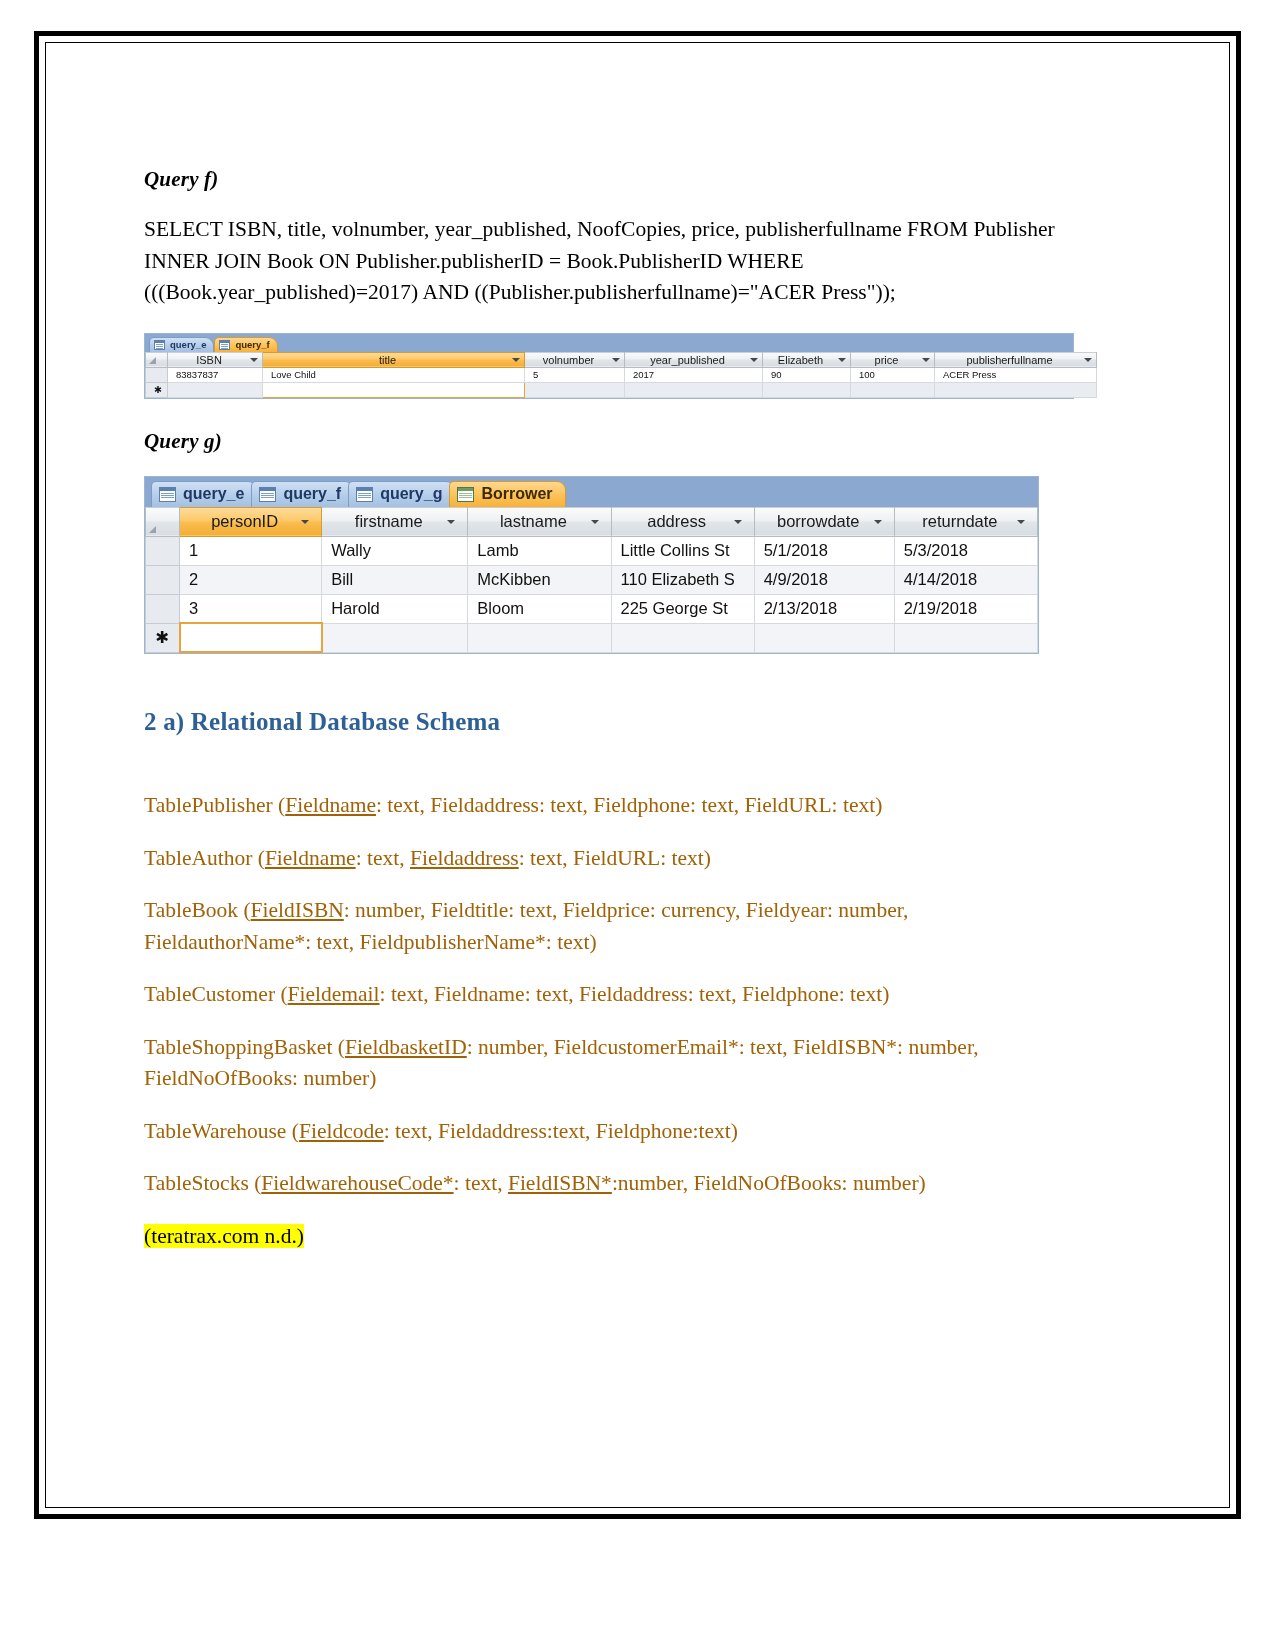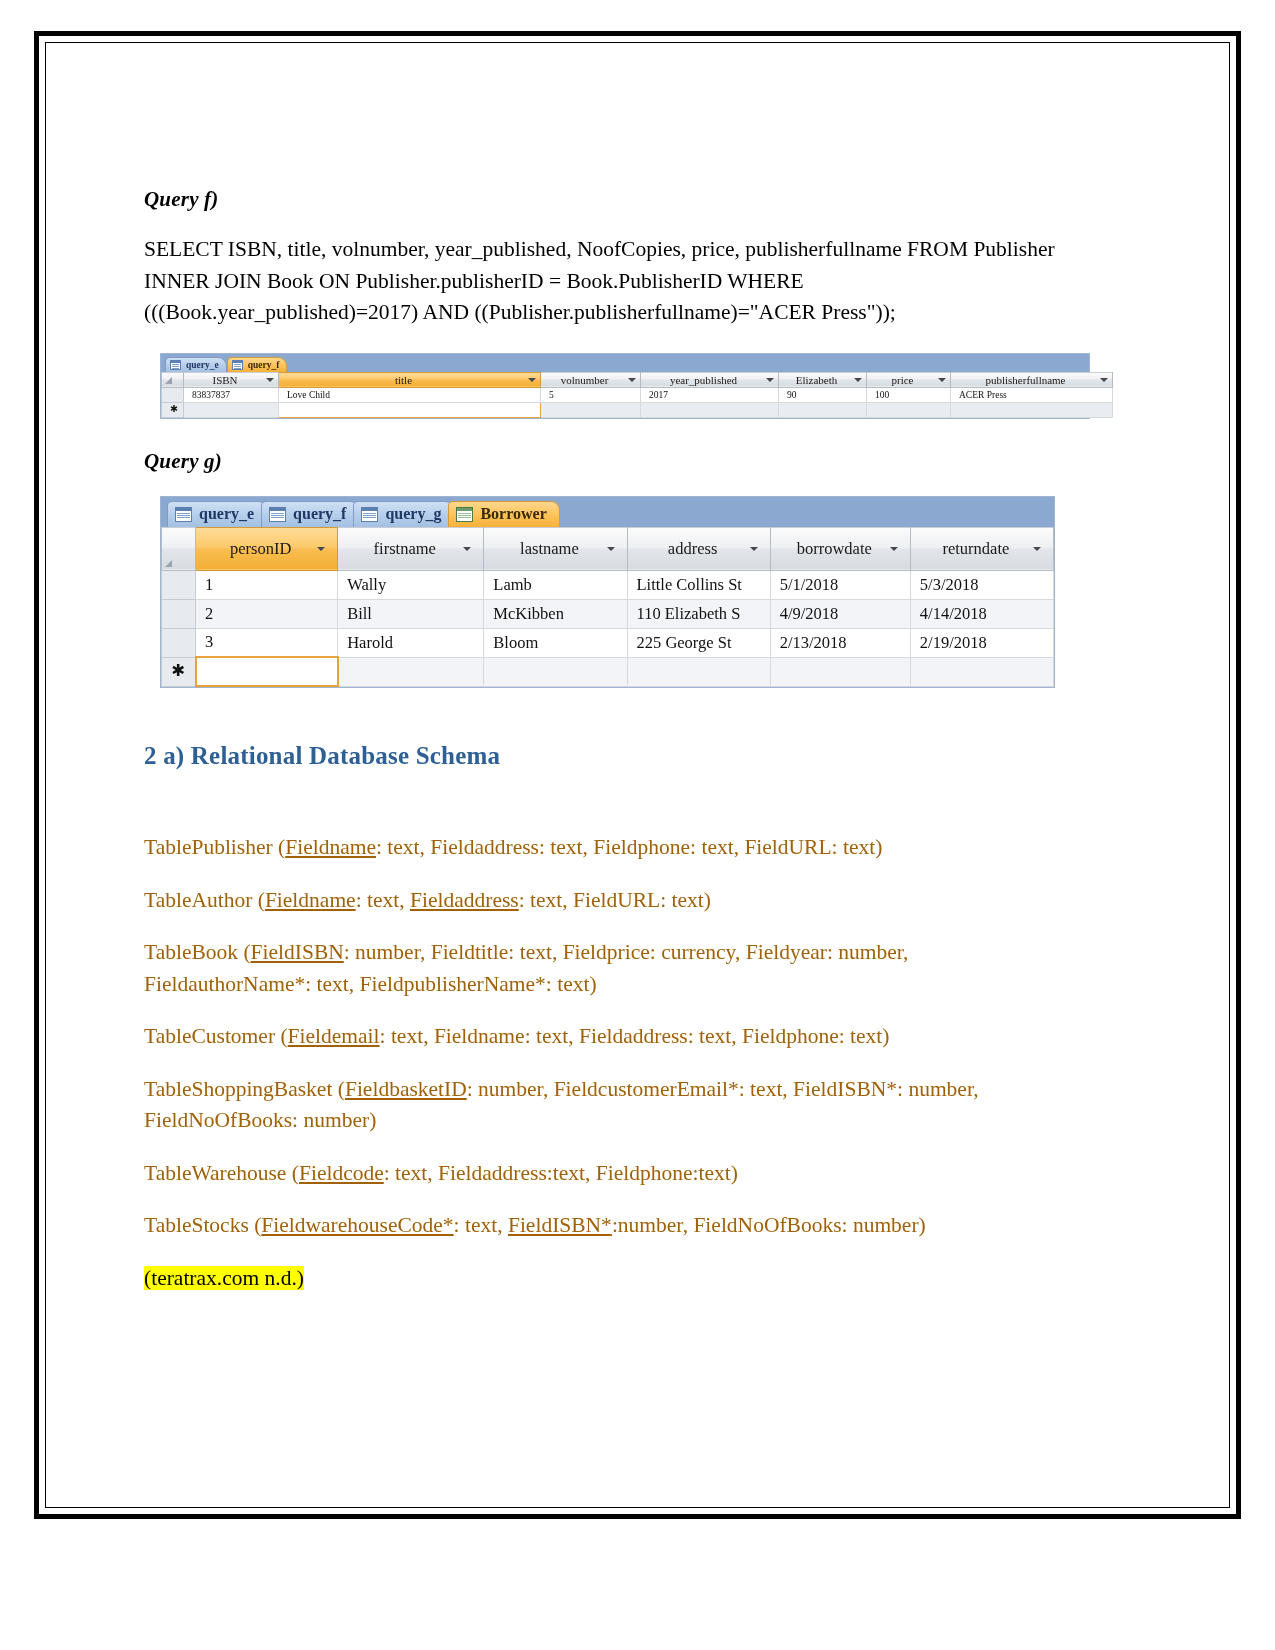--- a/index.html
+++ b/index.html
@@ -40,7 +40,7 @@
   .content {
     position: absolute;
     left: 98px;
-    top: 144px;
+    top: 124px;
     width: 935px;
   }
 

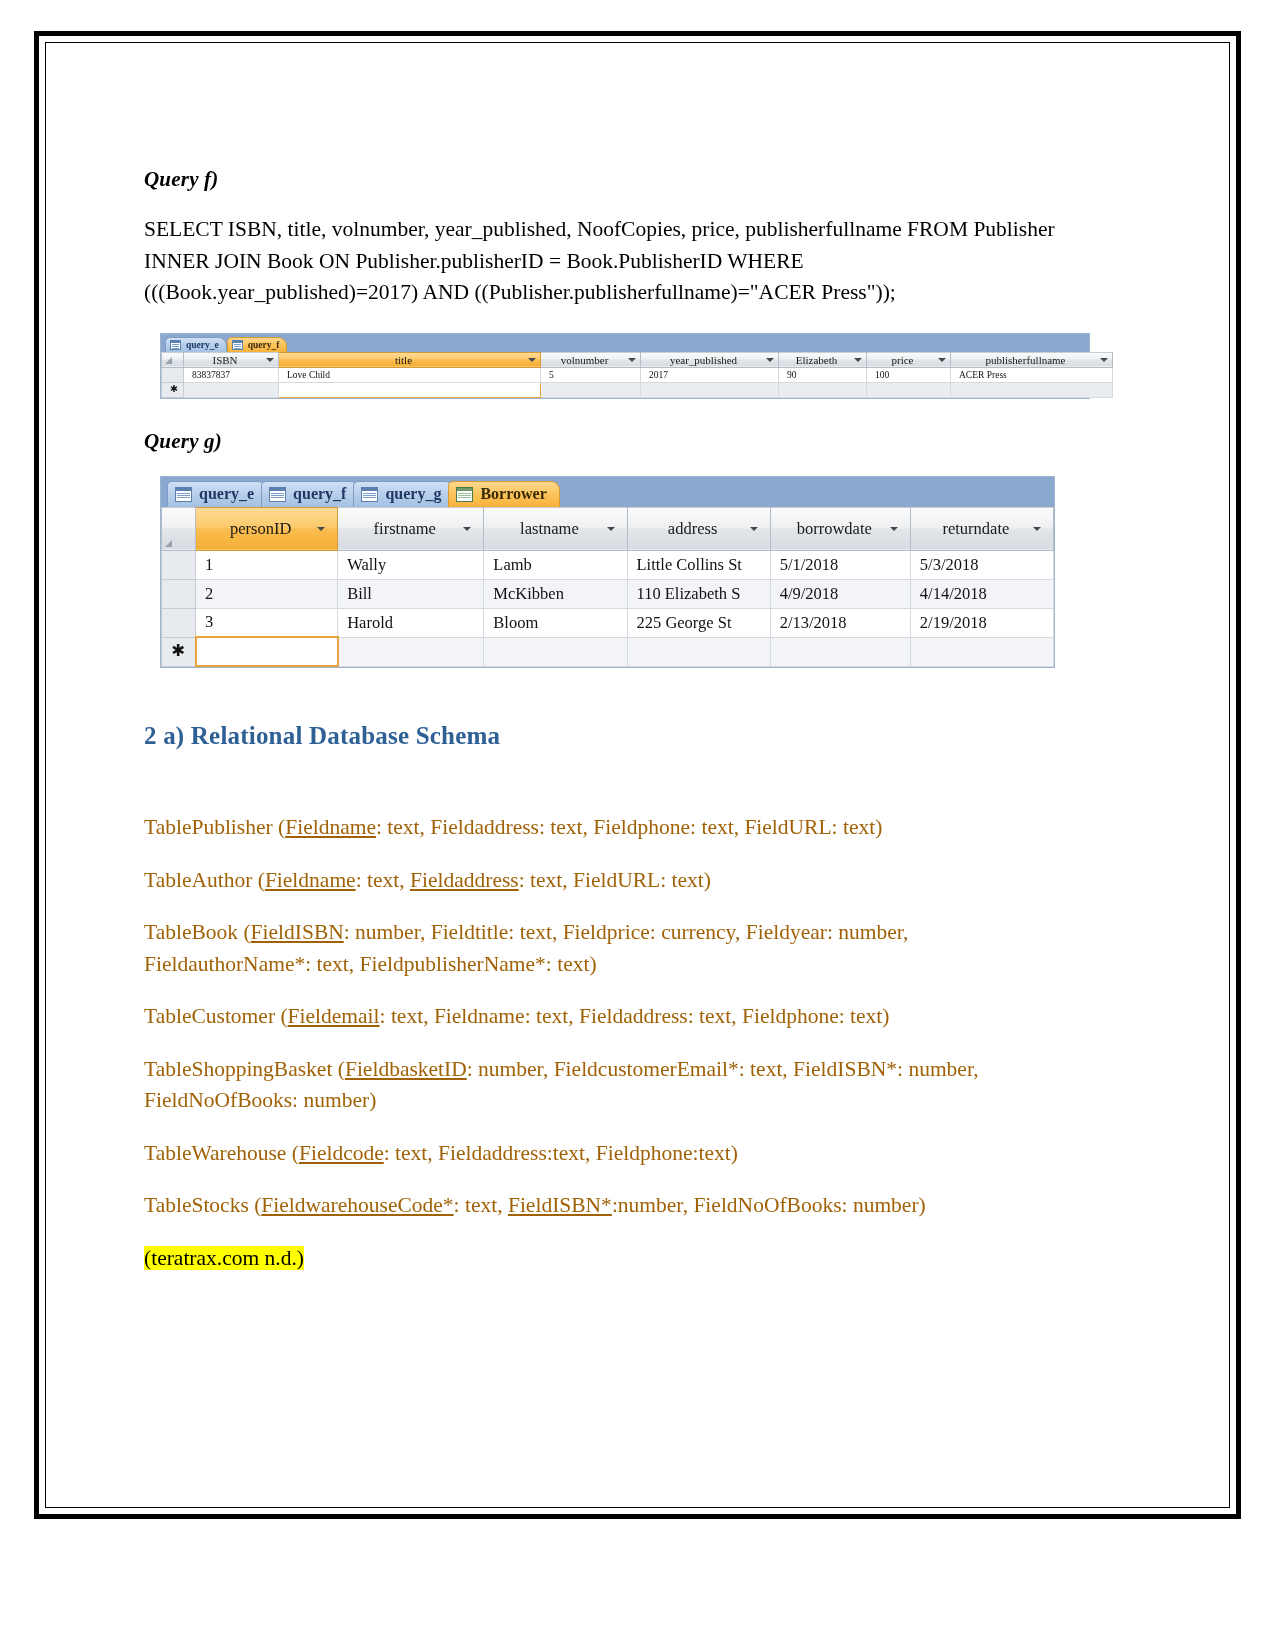--- a/index.html
+++ b/index.html
@@ -87,11 +87,10 @@
 
   
   .access {
-    font-family: Liberation Serif, serif;
+    font-family: Liberation Sans, sans-serif;
     color: #1a1a1a;
     background: #c4b5fd;
     position: relative;
-    margin-left: 16px;
   }
   .access-tabbar {
     background: #8ba9d0;

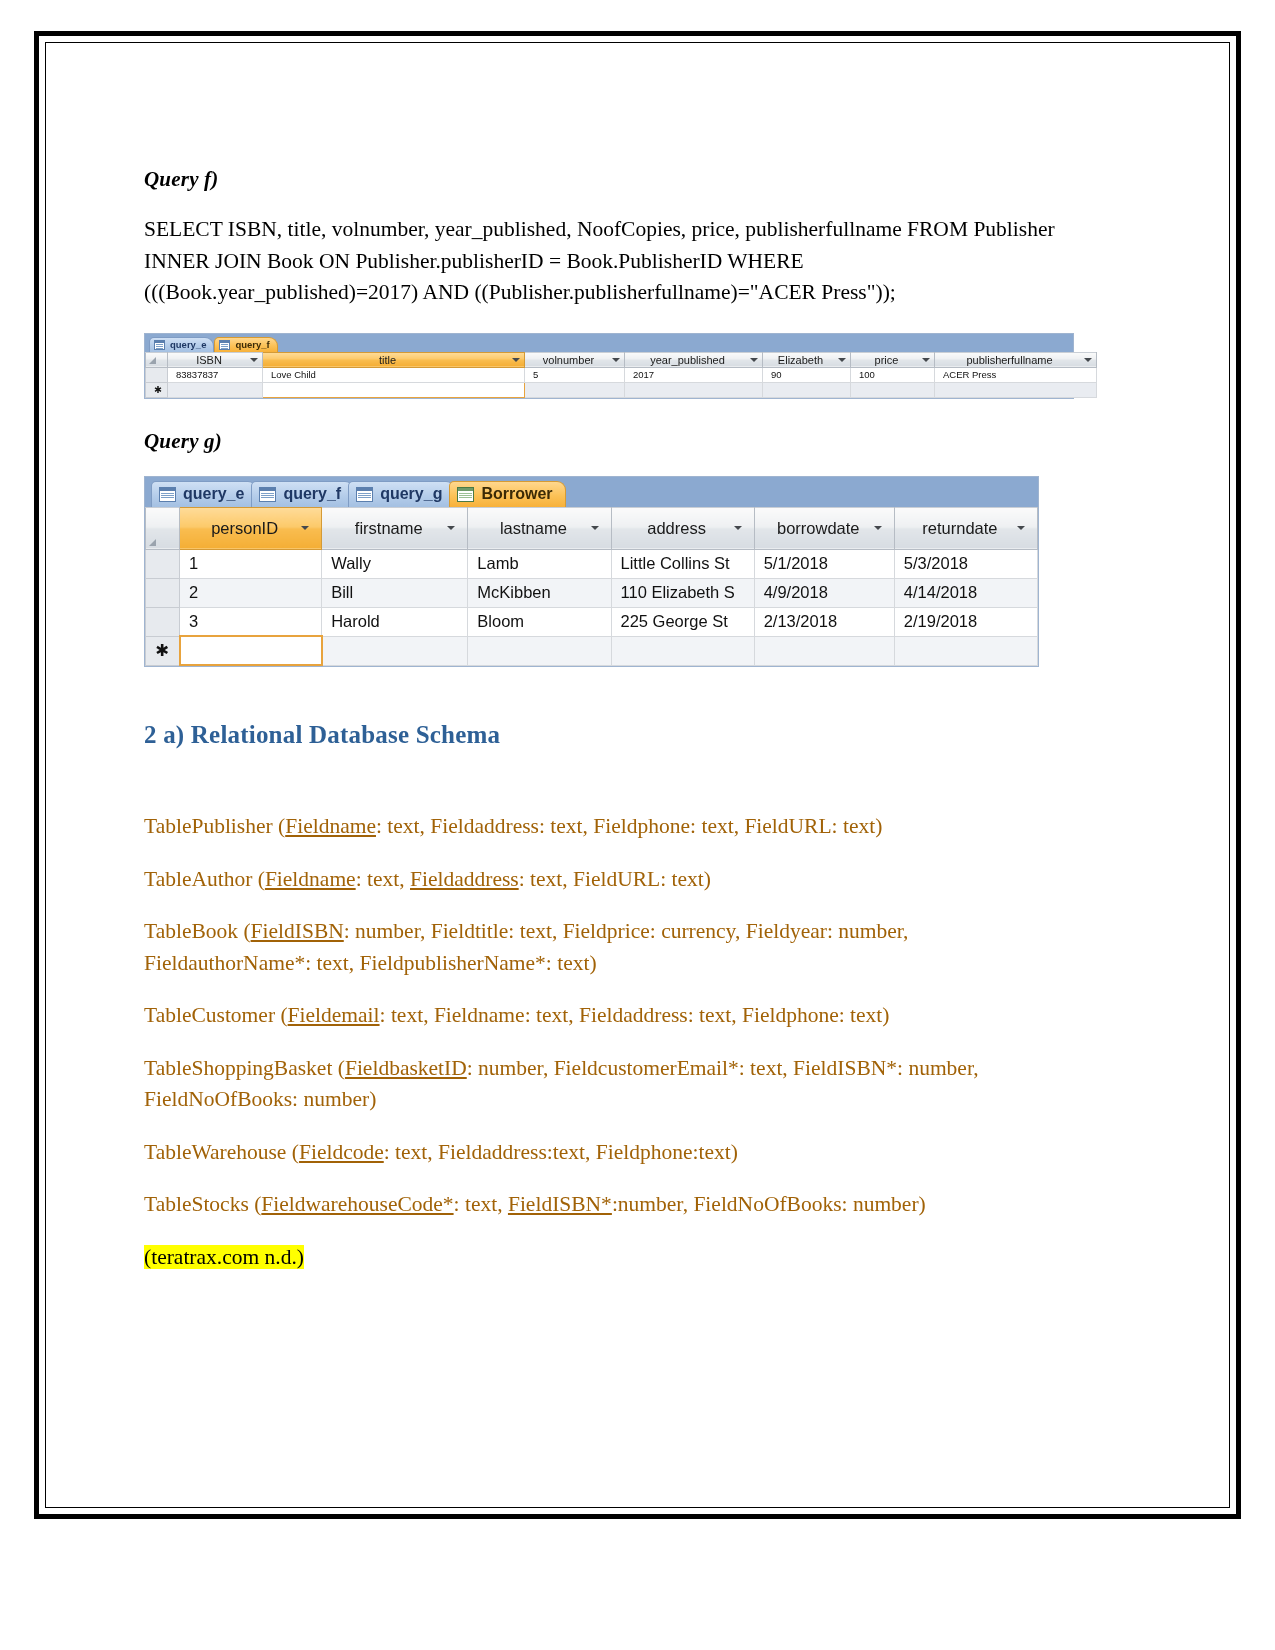--- a/index.html
+++ b/index.html
@@ -154,7 +154,7 @@
     color: #1a1a1a;
     text-align: center;
     position: relative;
-    padding: 11px 12px;
+    padding: 4px 12px;
   }
   .access-grid th.selected-col {
     background: linear-gradient(to bottom, #ffdc9a 0%, #fcc969 48%, #f9bd50 52%, #f4ae35 100%);

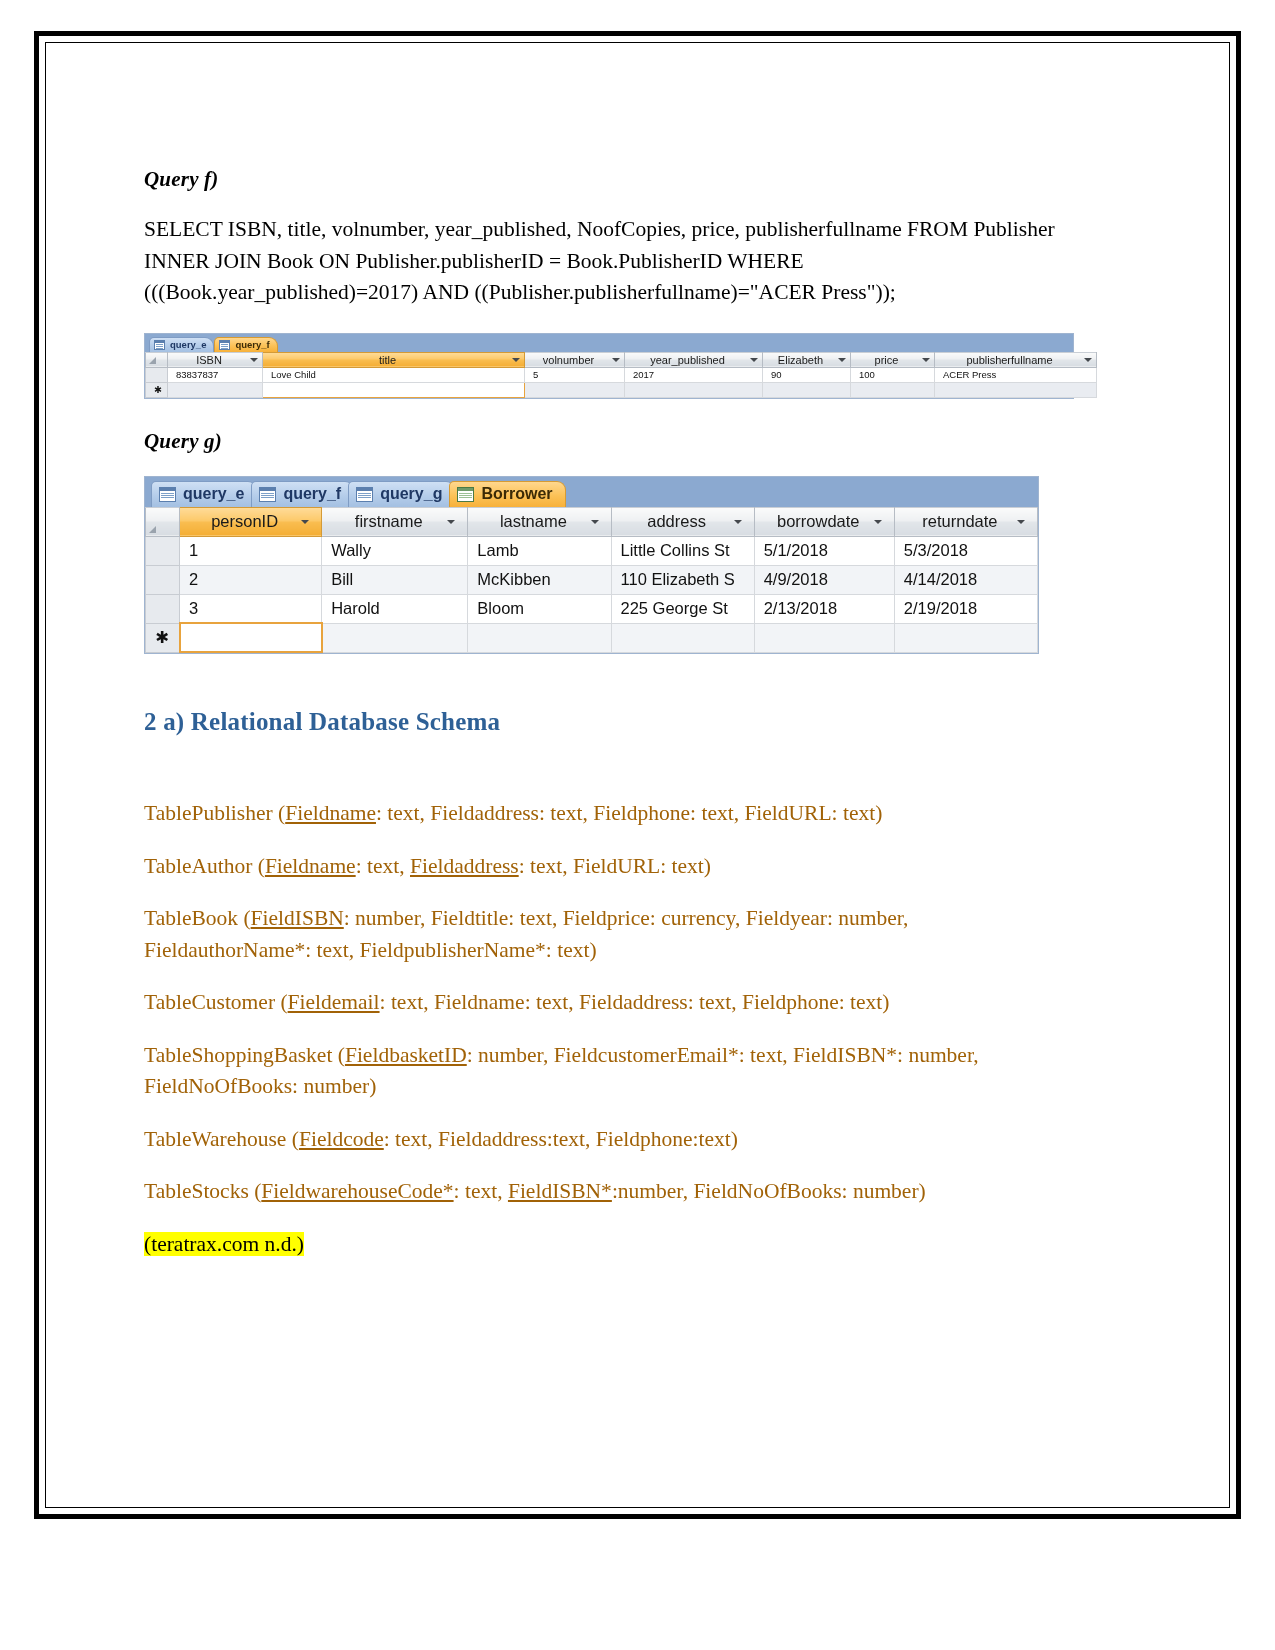--- a/index.html
+++ b/index.html
@@ -64,7 +64,7 @@
     color: #2e6096;
     font-weight: bold;
     font-size: 25px;
-    margin: 0 0 12px 0;
+    margin: 0 0 4px 0;
     letter-spacing: 0.2px;
     font-family: Liberation Serif, serif;
   }

